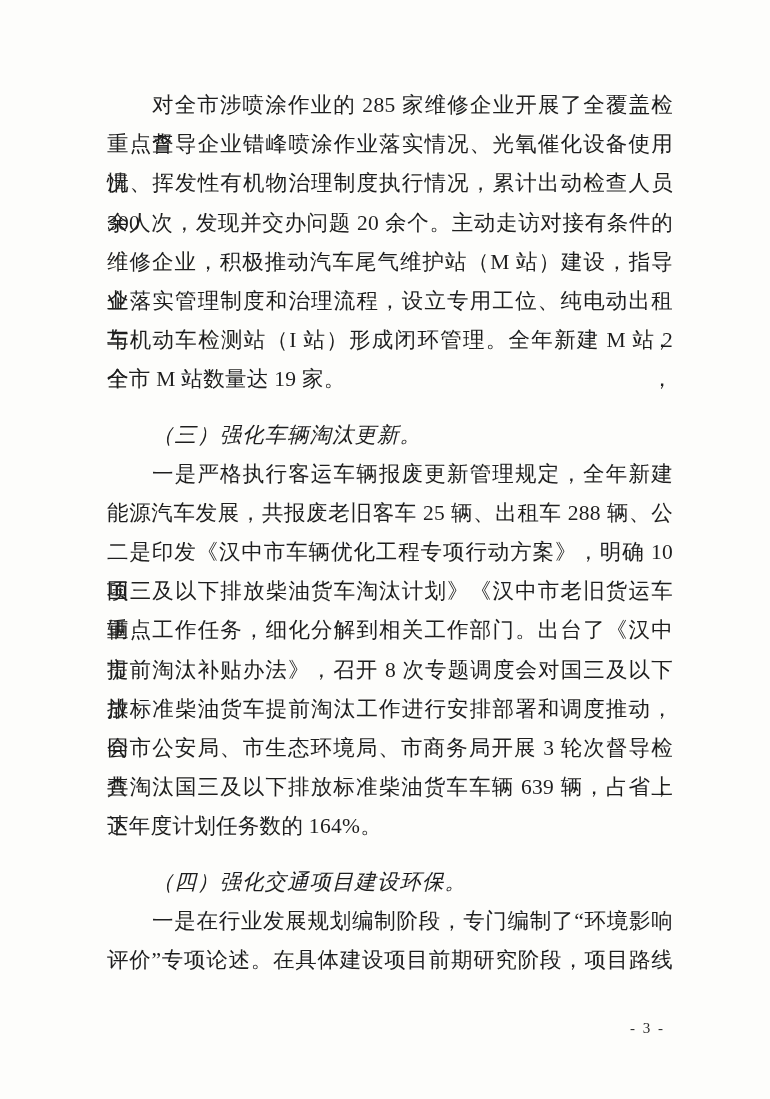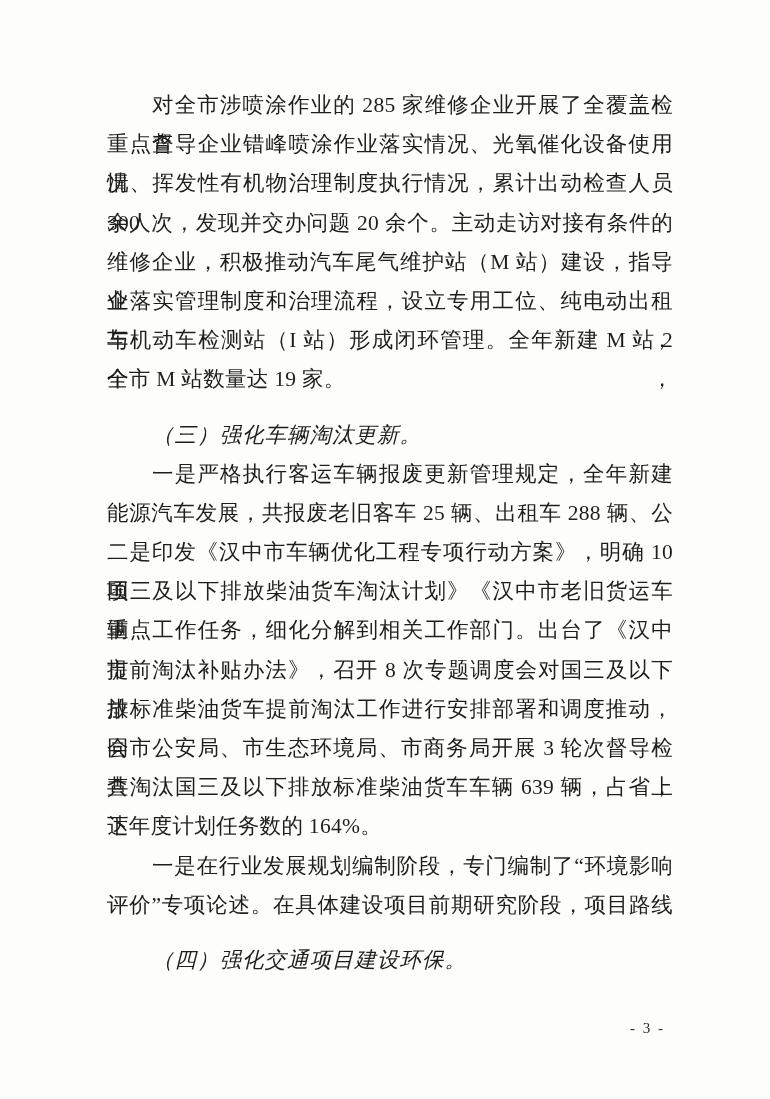--- a/index.html
+++ b/index.html
@@ -82,12 +82,12 @@
         <div class="line fill">共淘汰国三及以下排放标准柴油货车车辆 639 辆，占省上下</div>
         <div class="line">达年度计划任务数的 164%。</div>
       </div>
+      <div class="paragraph heading">
+        <div class="line indent">（四）强化交通项目建设环保。</div>
+      </div>
       <div class="paragraph body">
         <div class="line indent fill">一是在行业发展规划编制阶段，专门编制了“环境影响</div>
         <div class="line fill">评价”专项论述。在具体建设项目前期研究阶段，项目路线</div>
-      </div>
-      <div class="paragraph heading">
-        <div class="line indent">（四）强化交通项目建设环保。</div>
       </div>
     </div>
   <div class="page-number">- 3 -</div>

